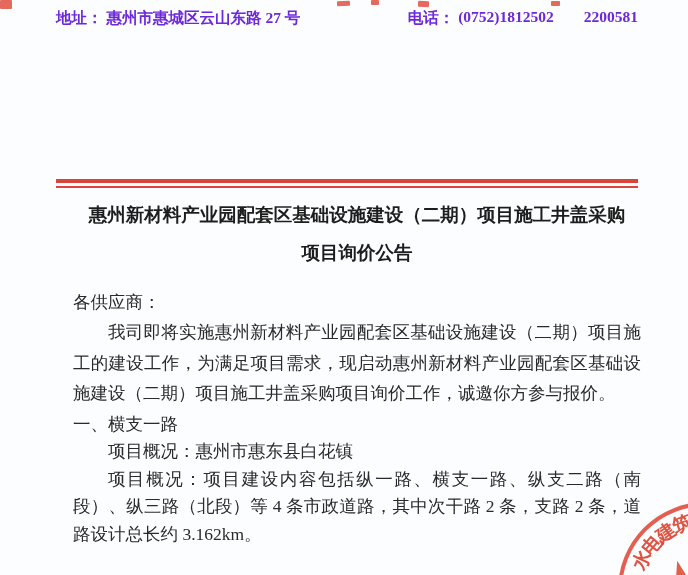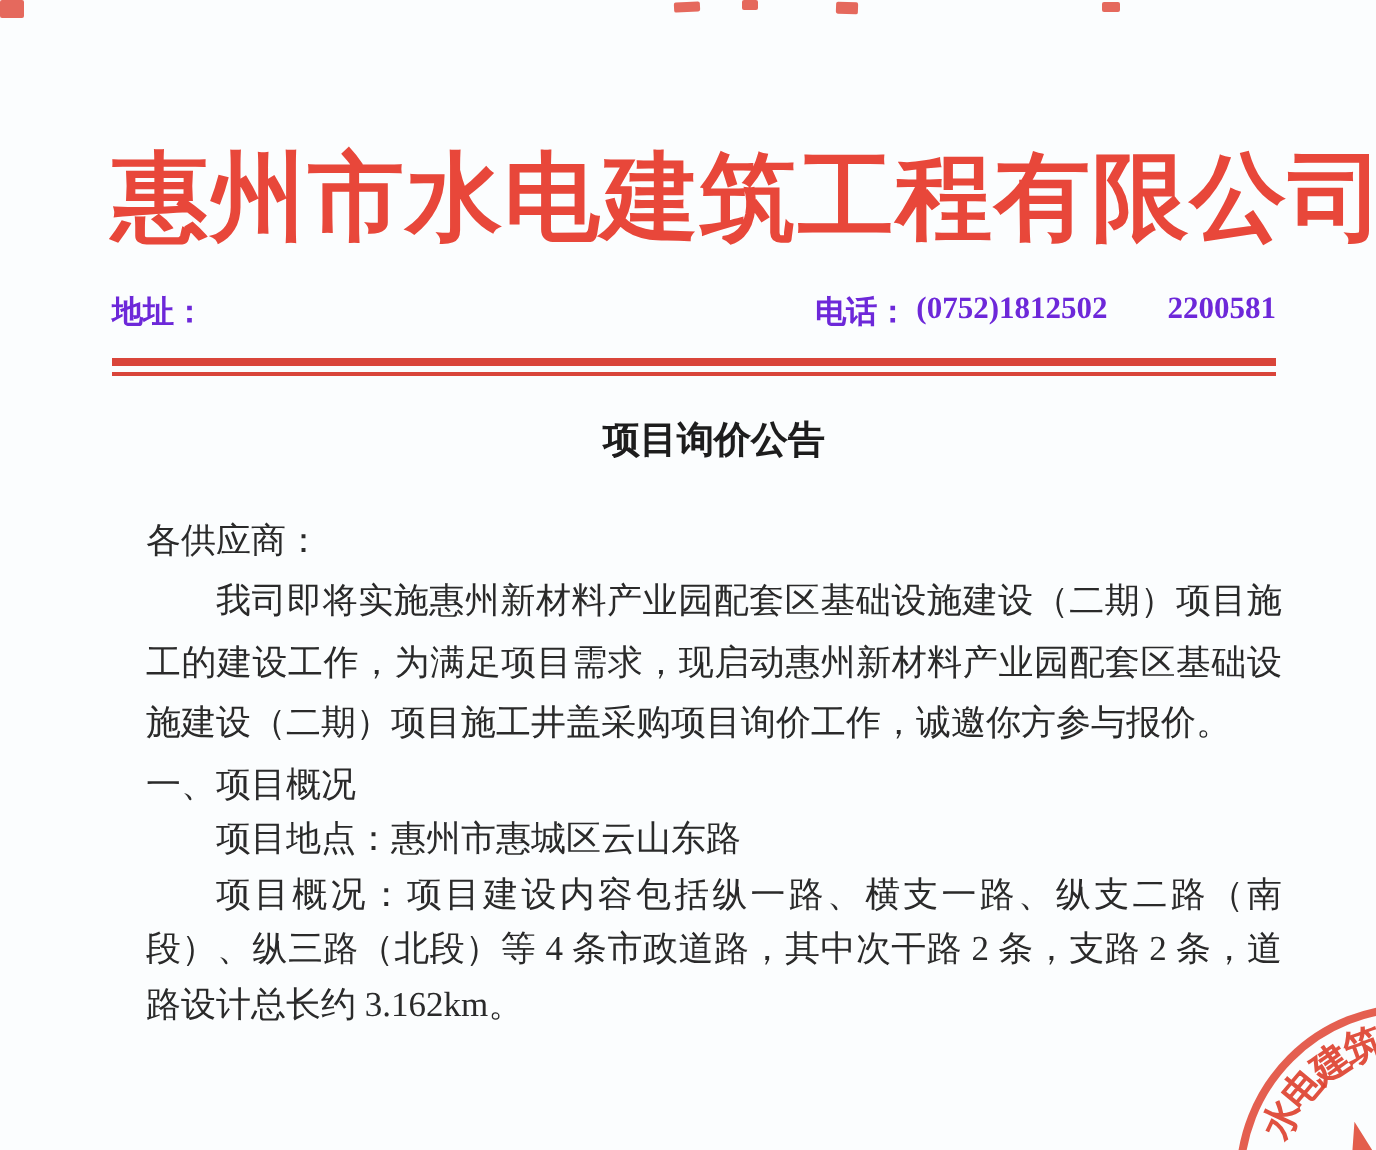--- a/index.html
+++ b/index.html
@@ -126,6 +126,7 @@
     <div class="address-row">
       <span class="grp">
         <span>地址：</span>
+        <span>惠州市惠城区云山东路 27 号</span>
       </span>
       <span class="grp phone-grp">
         <span>电话：</span>

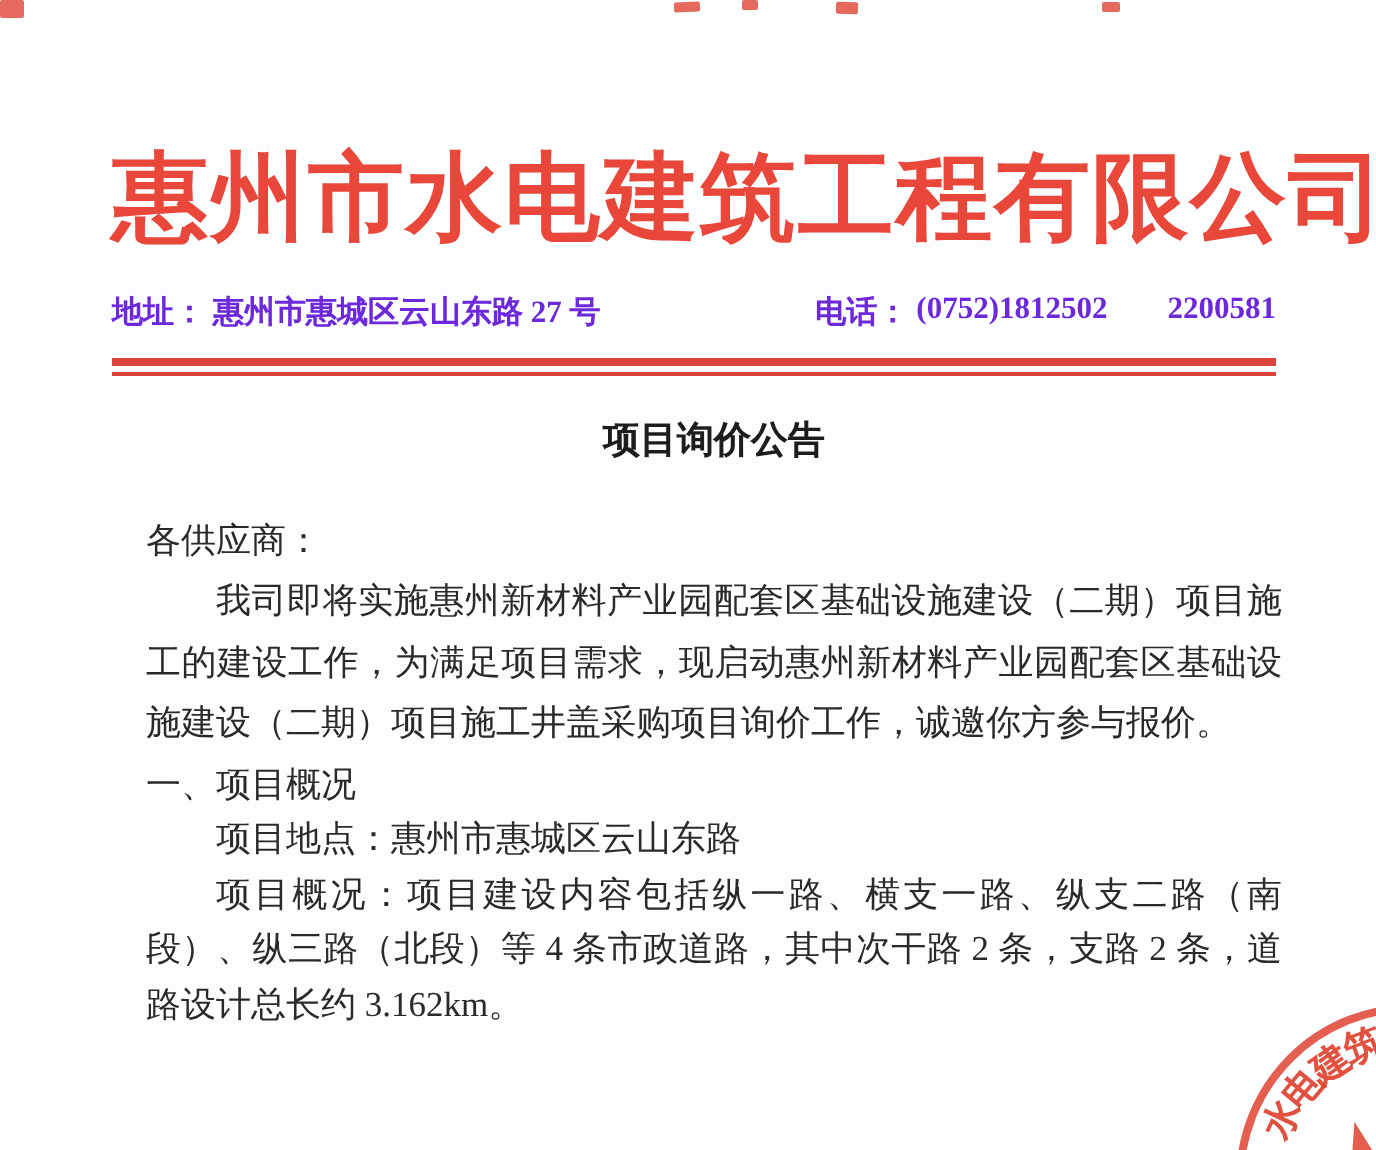--- a/index.html
+++ b/index.html
@@ -122,7 +122,6 @@
   <div class="scan-mark mk5"></div>
 
   <div class="letterhead">
-    <h1 class="company-name">惠州市水电建筑工程有限公司</h1>
     <div class="address-row">
       <span class="grp">
         <span>地址：</span>

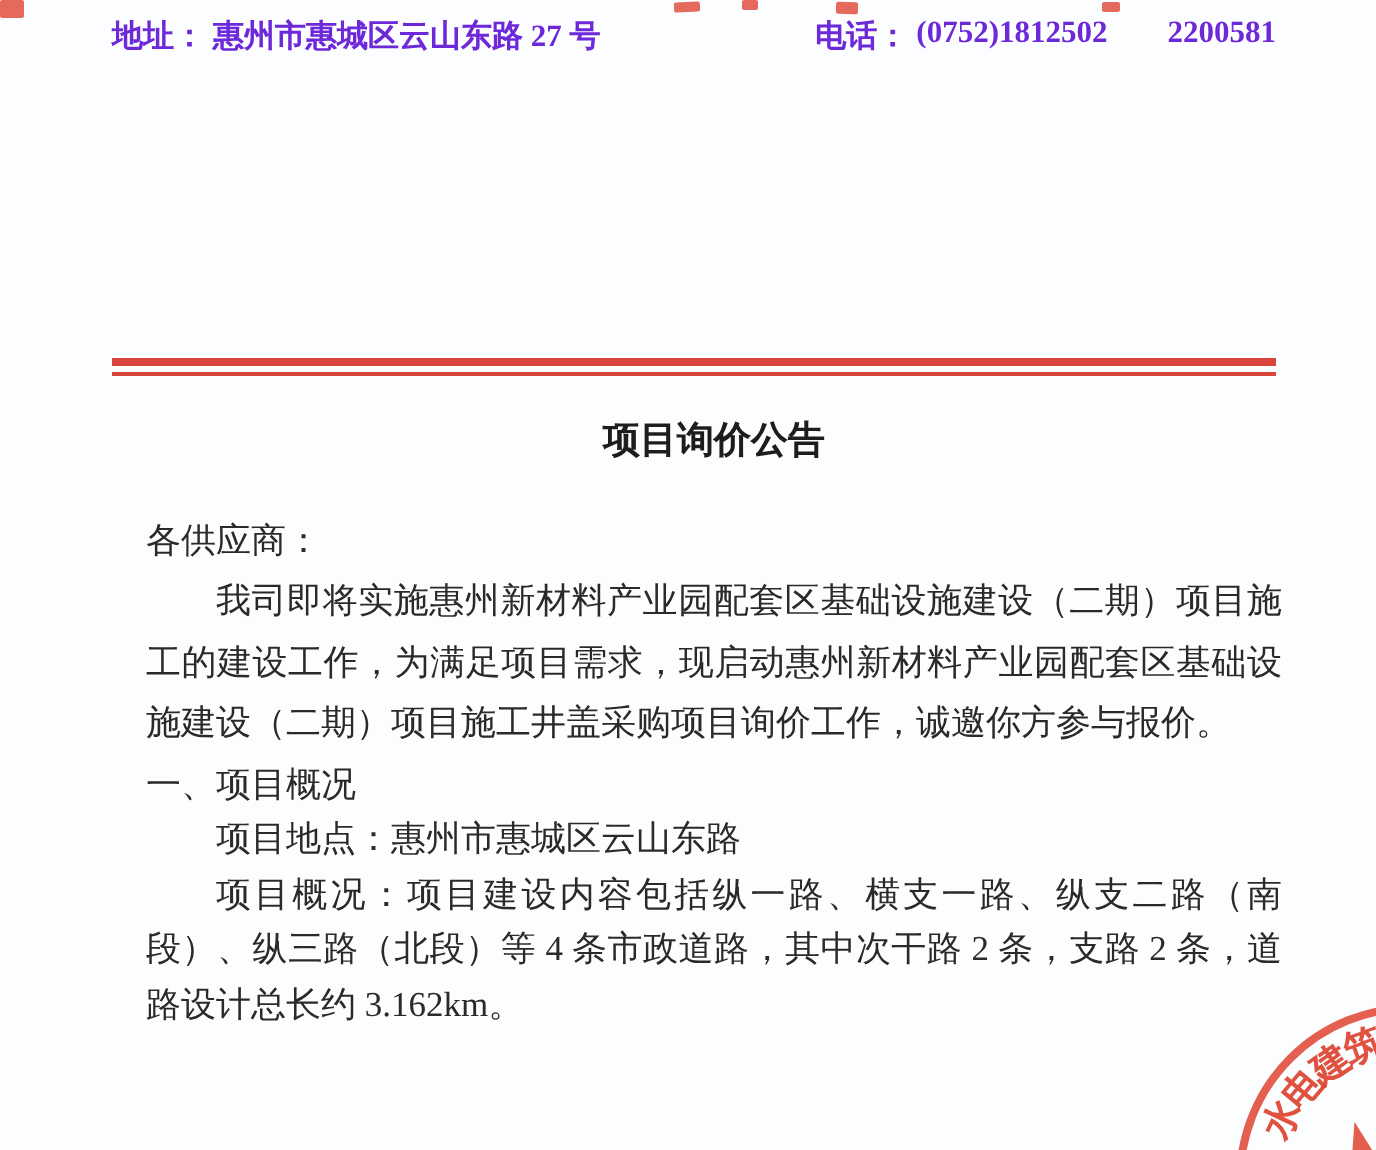--- a/index.html
+++ b/index.html
@@ -138,6 +138,7 @@
   <div class="rule rule-thin"></div>
 
   <div class="doc-body">
+    <h2 class="doc-title line1">惠州新材料产业园配套区基础设施建设（二期）项目施工井盖采购</h2>
     <h2 class="doc-title line2">项目询价公告</h2>
     <div class="salutation">各供应商：</div>
     <p class="intro">我司即将实施惠州新材料产业园配套区基础设施建设（二期）项目施工的建设工作，为满足项目需求，现启动惠州新材料产业园配套区基础设施建设（二期）项目施工井盖采购项目询价工作，诚邀你方参与报价。</p>

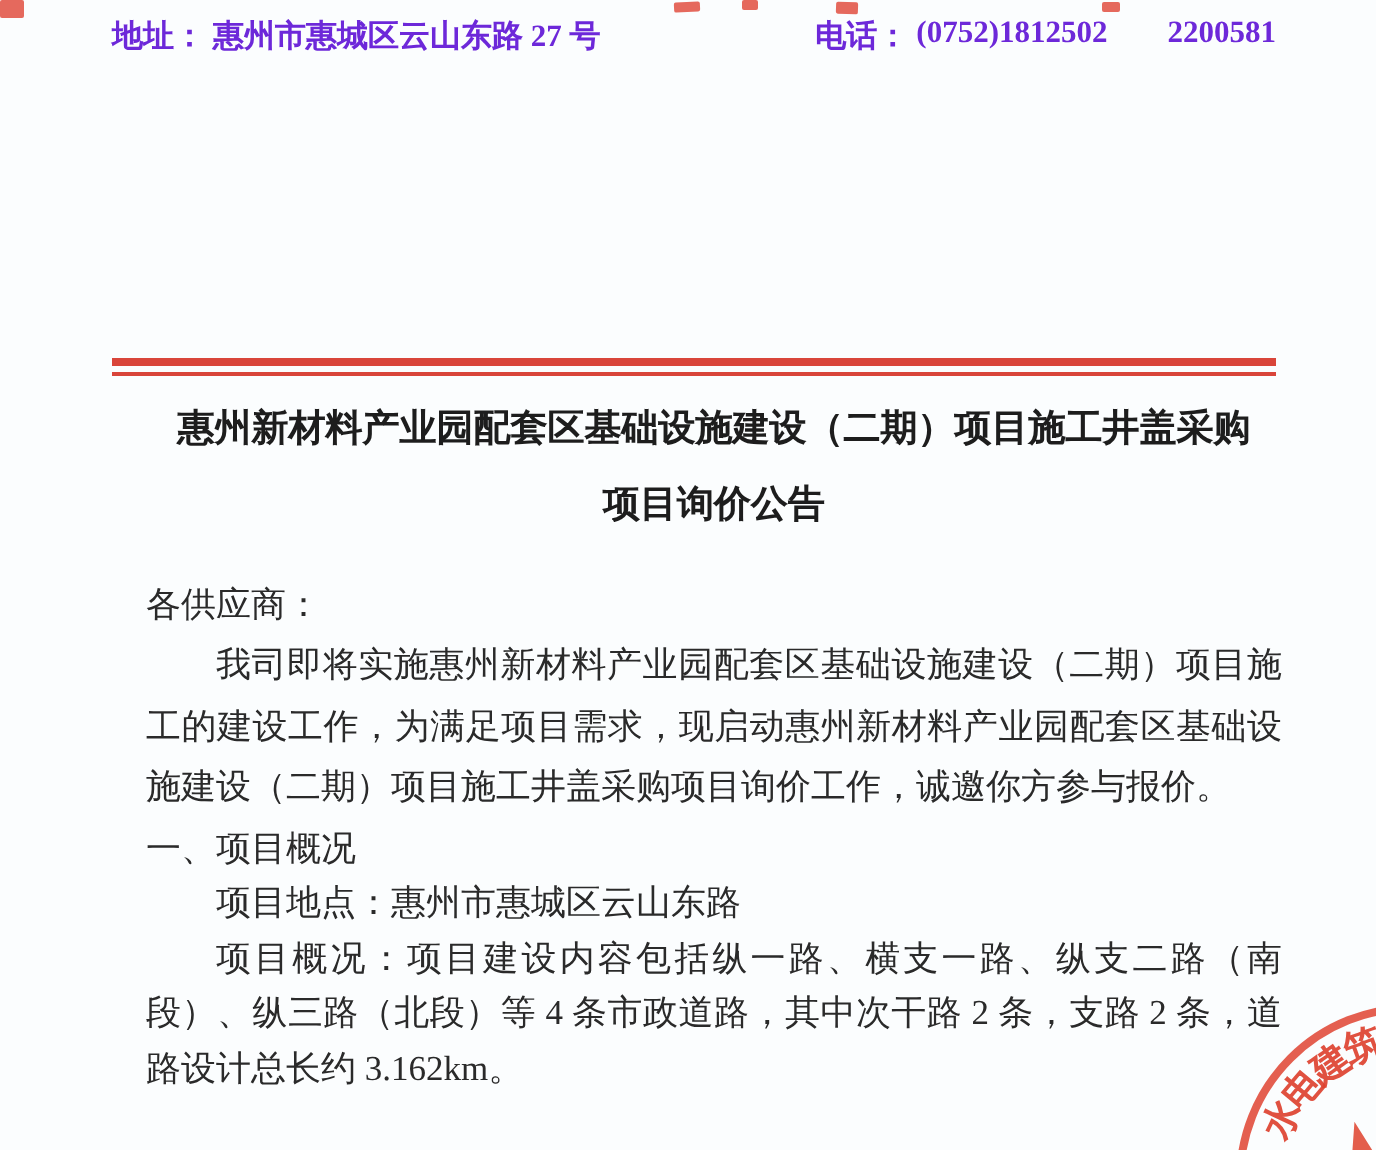--- a/index.html
+++ b/index.html
@@ -142,7 +142,7 @@
     <h2 class="doc-title line2">项目询价公告</h2>
     <div class="salutation">各供应商：</div>
     <p class="intro">我司即将实施惠州新材料产业园配套区基础设施建设（二期）项目施工的建设工作，为满足项目需求，现启动惠州新材料产业园配套区基础设施建设（二期）项目施工井盖采购项目询价工作，诚邀你方参与报价。</p>
-    <div class="section-heading">一、项目概况</div>
+    <div class="section-heading">一、横支一路</div>
     <p class="item">项目地点：惠州市惠城区云山东路</p>
     <p class="item">项目概况：项目建设内容包括纵一路、横支一路、纵支二路（南段）、纵三路（北段）等 4 条市政道路，其中次干路 2 条，支路 2 条，道路设计总长约 3.162km。</p>
 

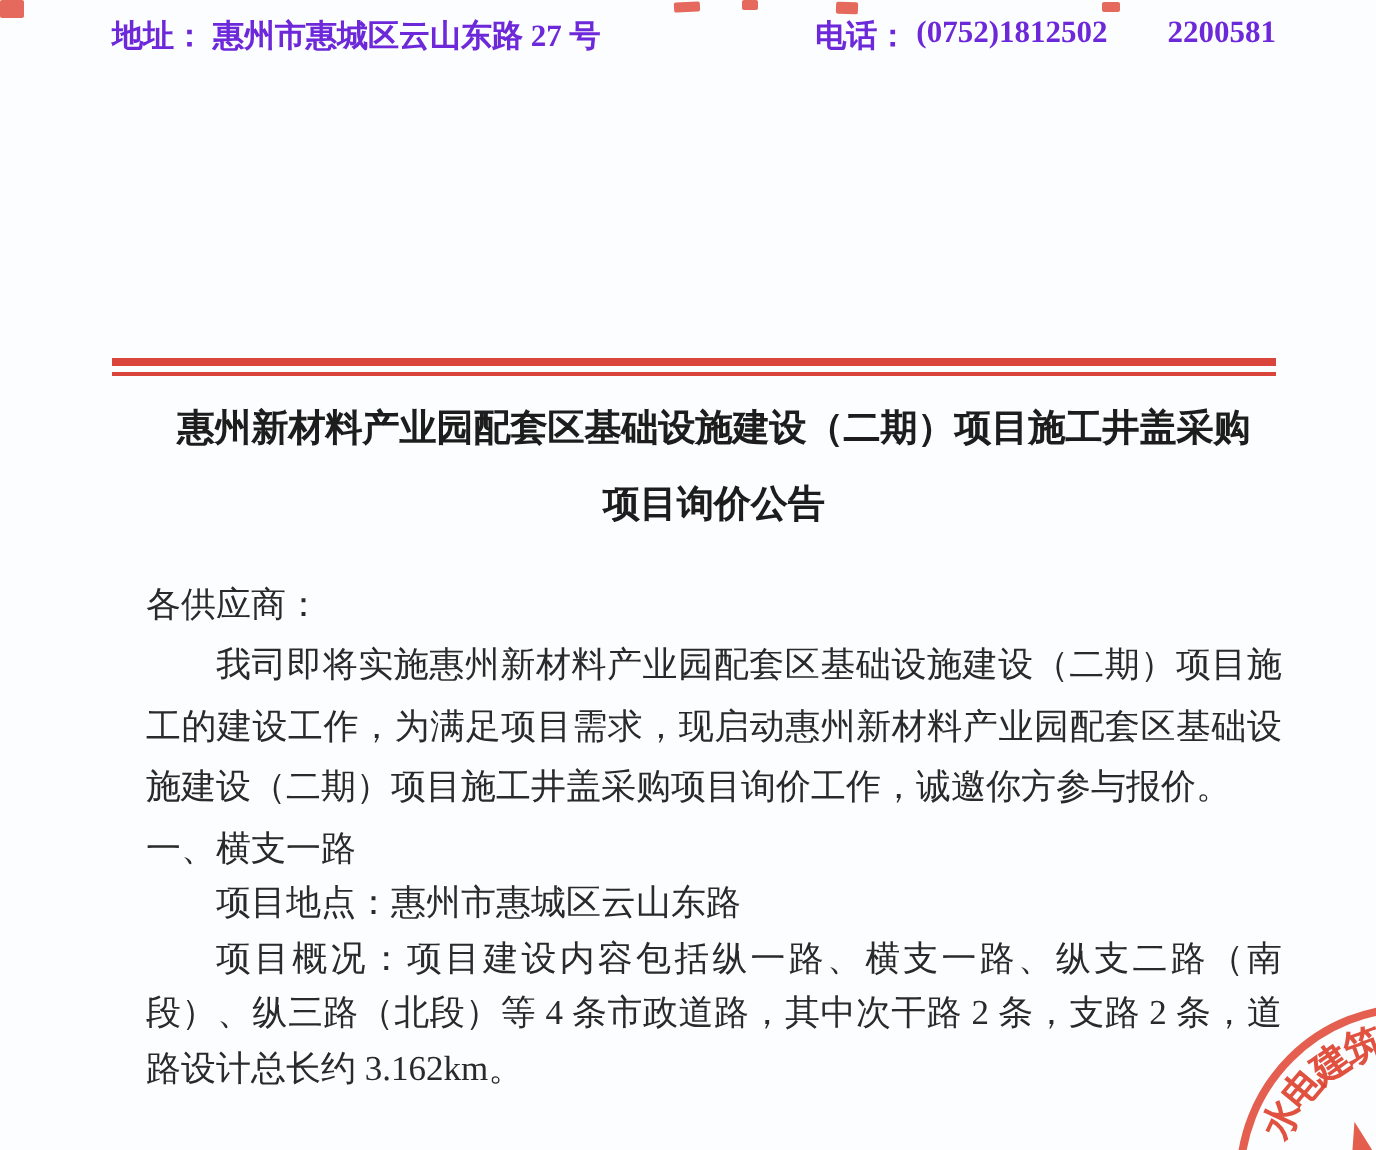--- a/index.html
+++ b/index.html
@@ -143,7 +143,7 @@
     <div class="salutation">各供应商：</div>
     <p class="intro">我司即将实施惠州新材料产业园配套区基础设施建设（二期）项目施工的建设工作，为满足项目需求，现启动惠州新材料产业园配套区基础设施建设（二期）项目施工井盖采购项目询价工作，诚邀你方参与报价。</p>
     <div class="section-heading">一、横支一路</div>
-    <p class="item">项目地点：惠州市惠城区云山东路</p>
+    <p class="item">项目概况：惠州市惠东县白花镇</p>
     <p class="item">项目概况：项目建设内容包括纵一路、横支一路、纵支二路（南段）、纵三路（北段）等 4 条市政道路，其中次干路 2 条，支路 2 条，道路设计总长约 3.162km。</p>
 
   </div>

